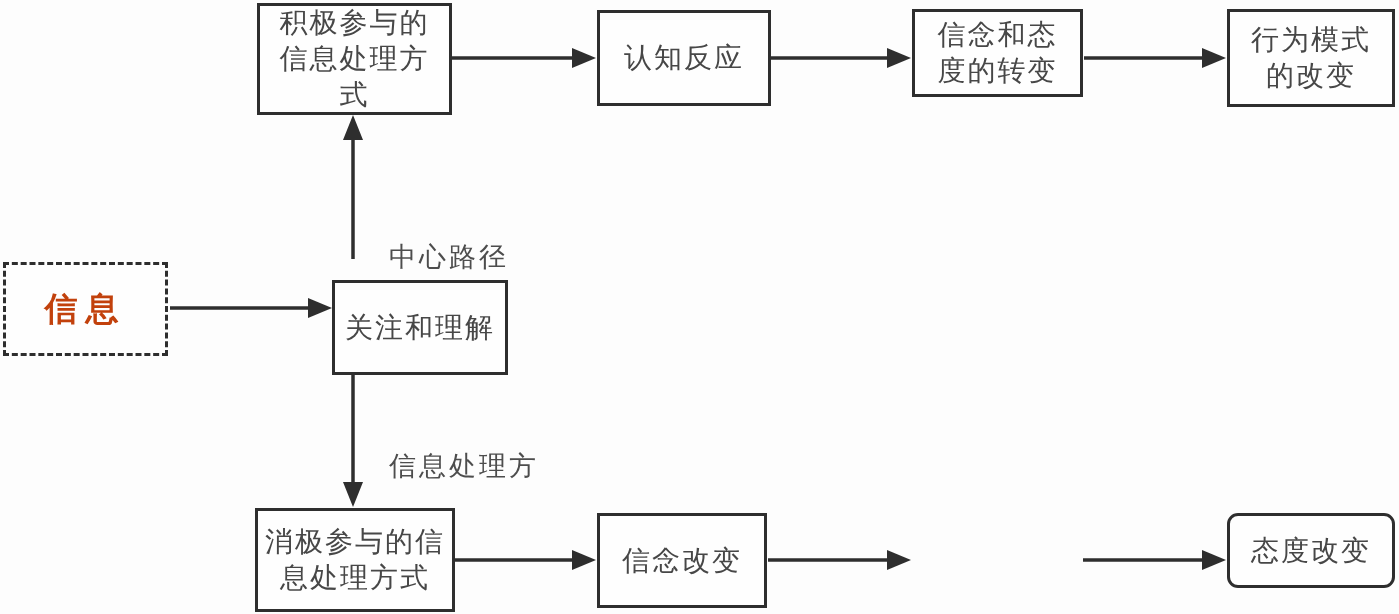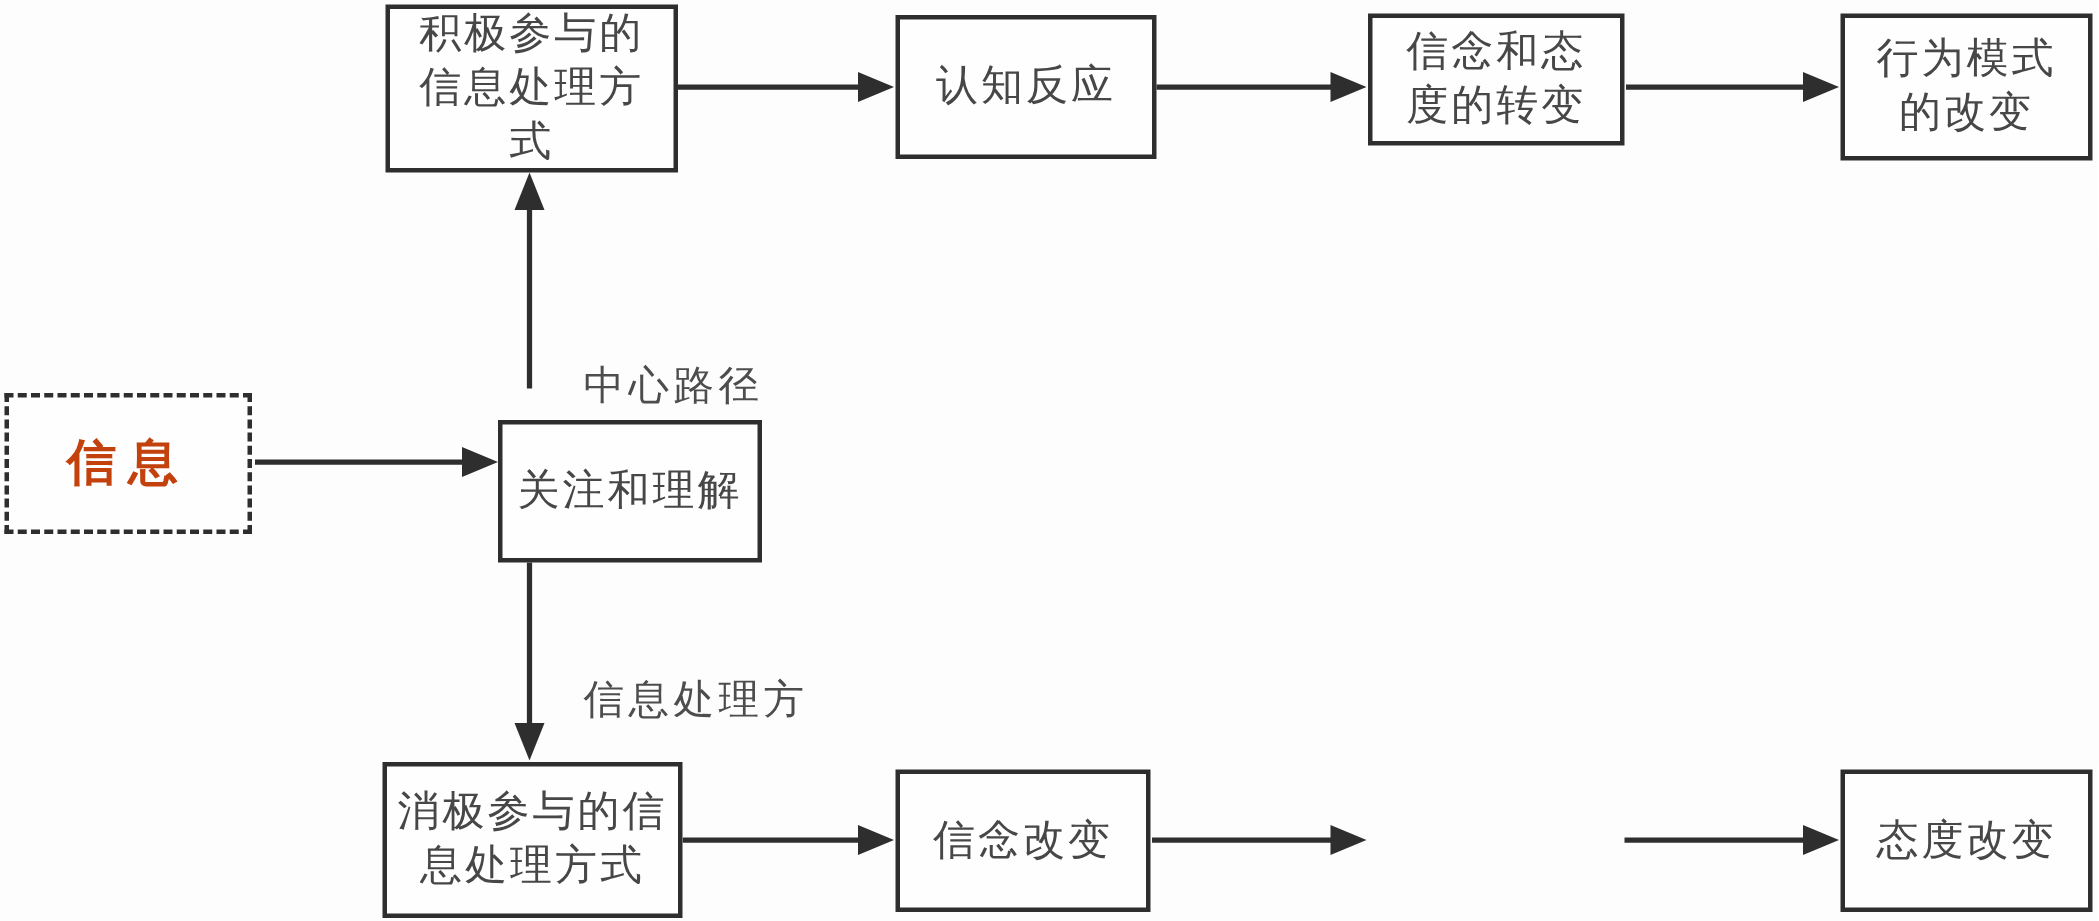--- a/index.html
+++ b/index.html
@@ -53,7 +53,7 @@
   .node-passive    { left: 255px;  top: 508px; width: 200px; height: 104px; }
   .node-beliefchg  { left: 597px;  top: 513px; width: 170px; height: 95px;  }
   .node-behavchg   { left: 912px;  top: 513px; width: 170px; height: 95px;  }
-  .node-attchg     { left: 1227px; top: 513px; width: 168px; height: 95px;  }
+  .node-attchg     { left: 1227px; top: 513px; width: 168px; height: 75px; border-radius: 11px;  }
   .edge-label {
     position: absolute;
     color: #4d4d4d;

